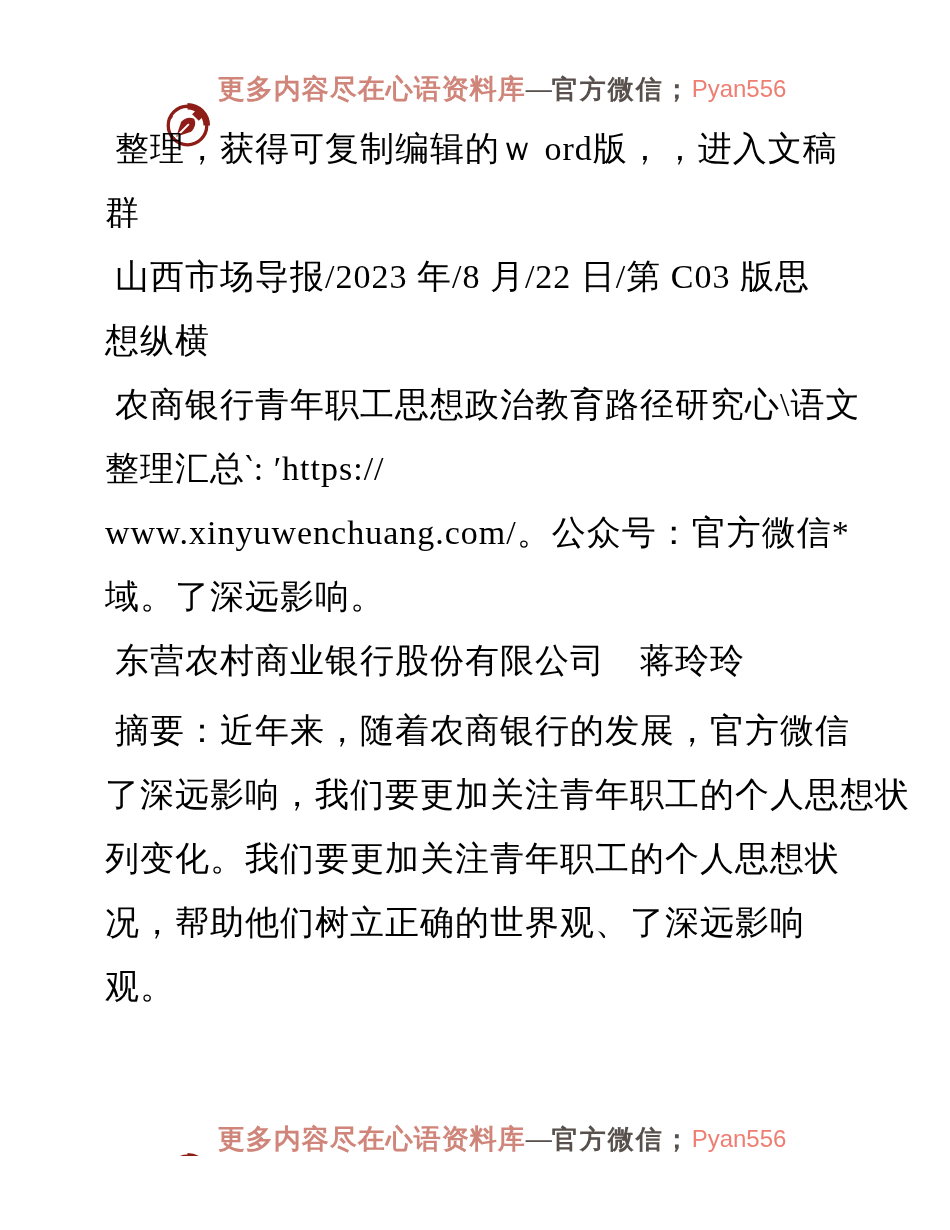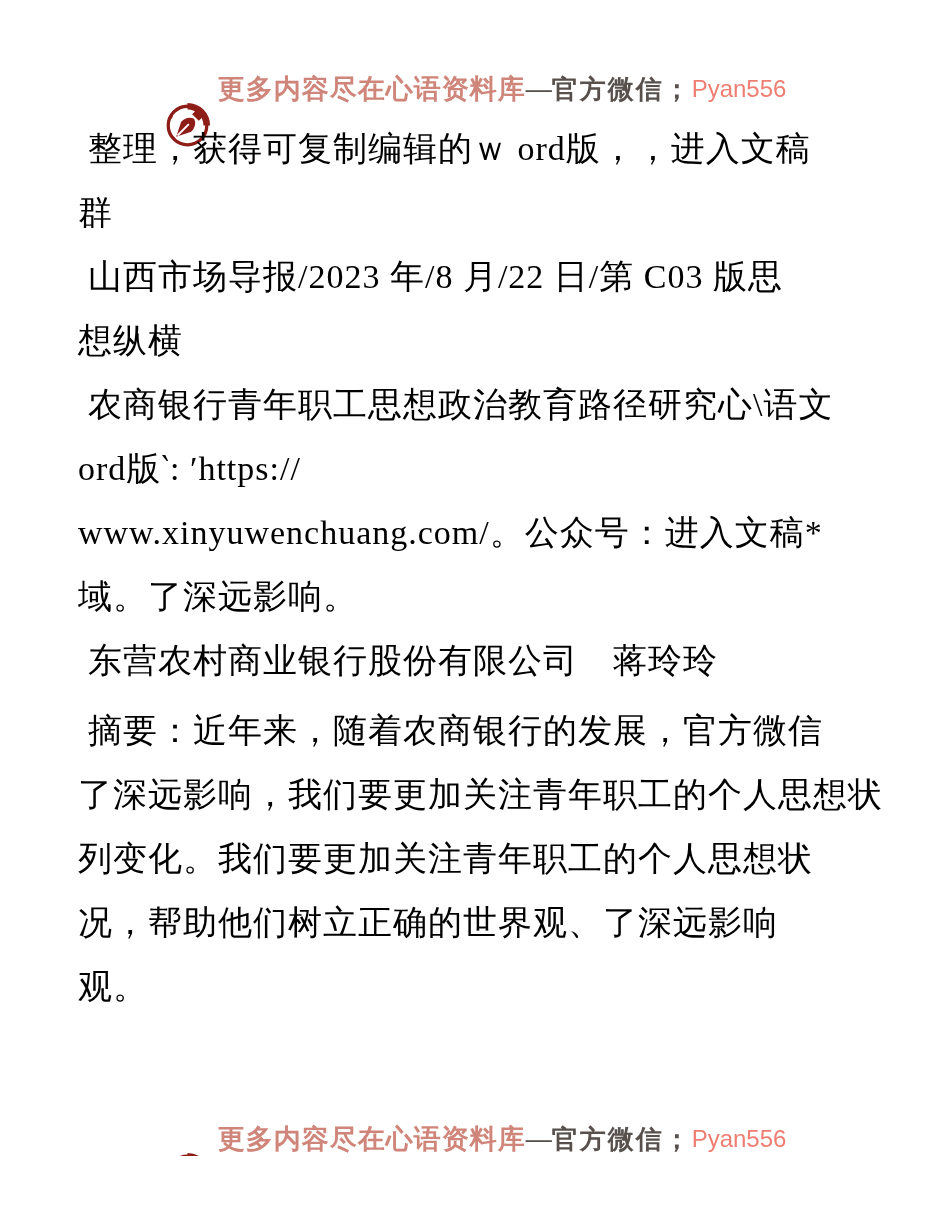--- a/index.html
+++ b/index.html
@@ -62,7 +62,7 @@
   .doc-body {
     position: absolute;
     top: 117px;
-    left: 78px;
+    left: 105px;
     right: 90px;
     color: #000000;
   }

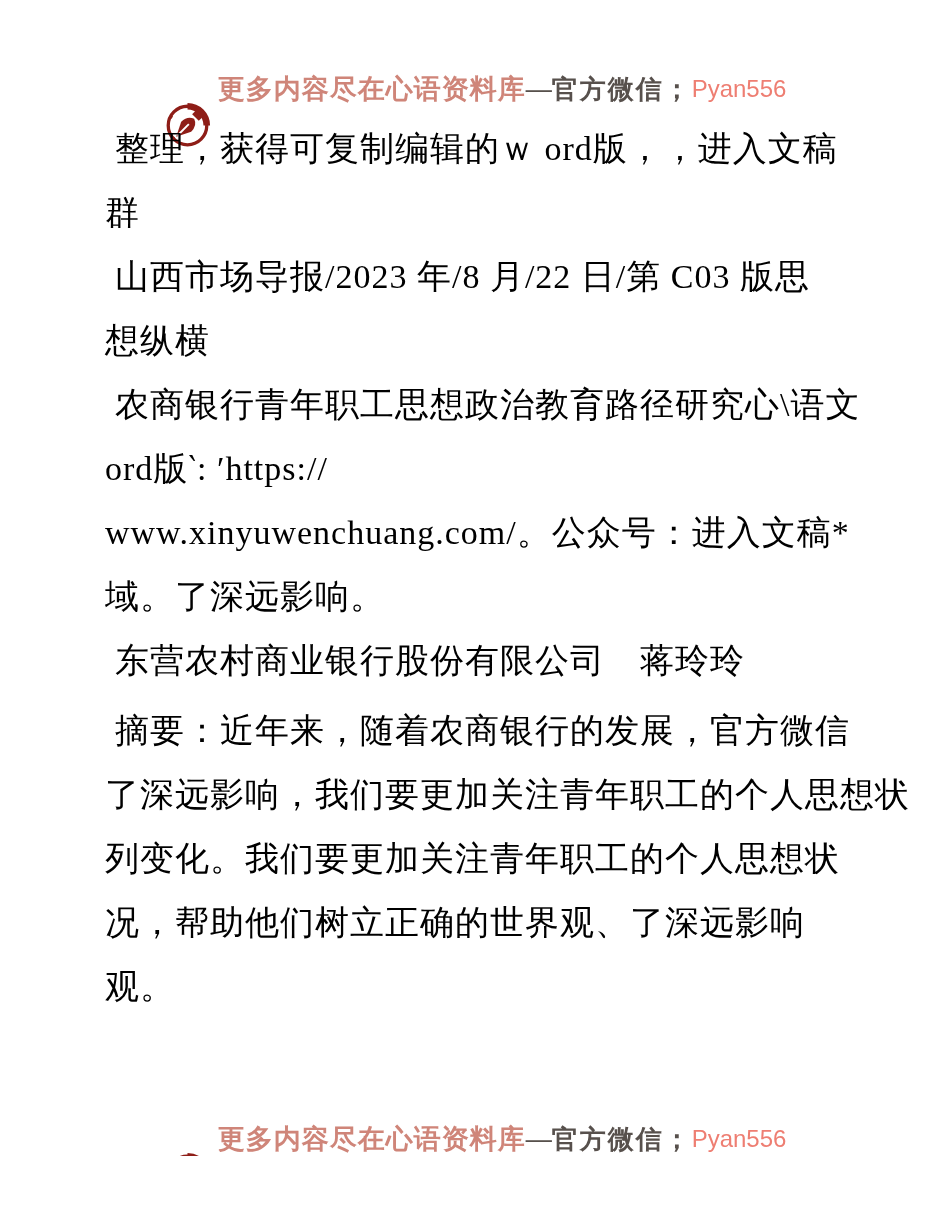--- a/index.html
+++ b/index.html
@@ -112,7 +112,7 @@
 
     <div class="para para-2">
       <div class="line indent">农商银行青年职工思想政治教育路径研究心\语文</div>
-      <div class="line">ord版‵: ′https://</div>
+      <div class="line">整理汇总‵: ′https://</div>
       <div class="line">www.xinyuwenchuang.com/。公众号：进入文稿*</div>
       <div class="line">域。了深远影响。</div>
     </div>

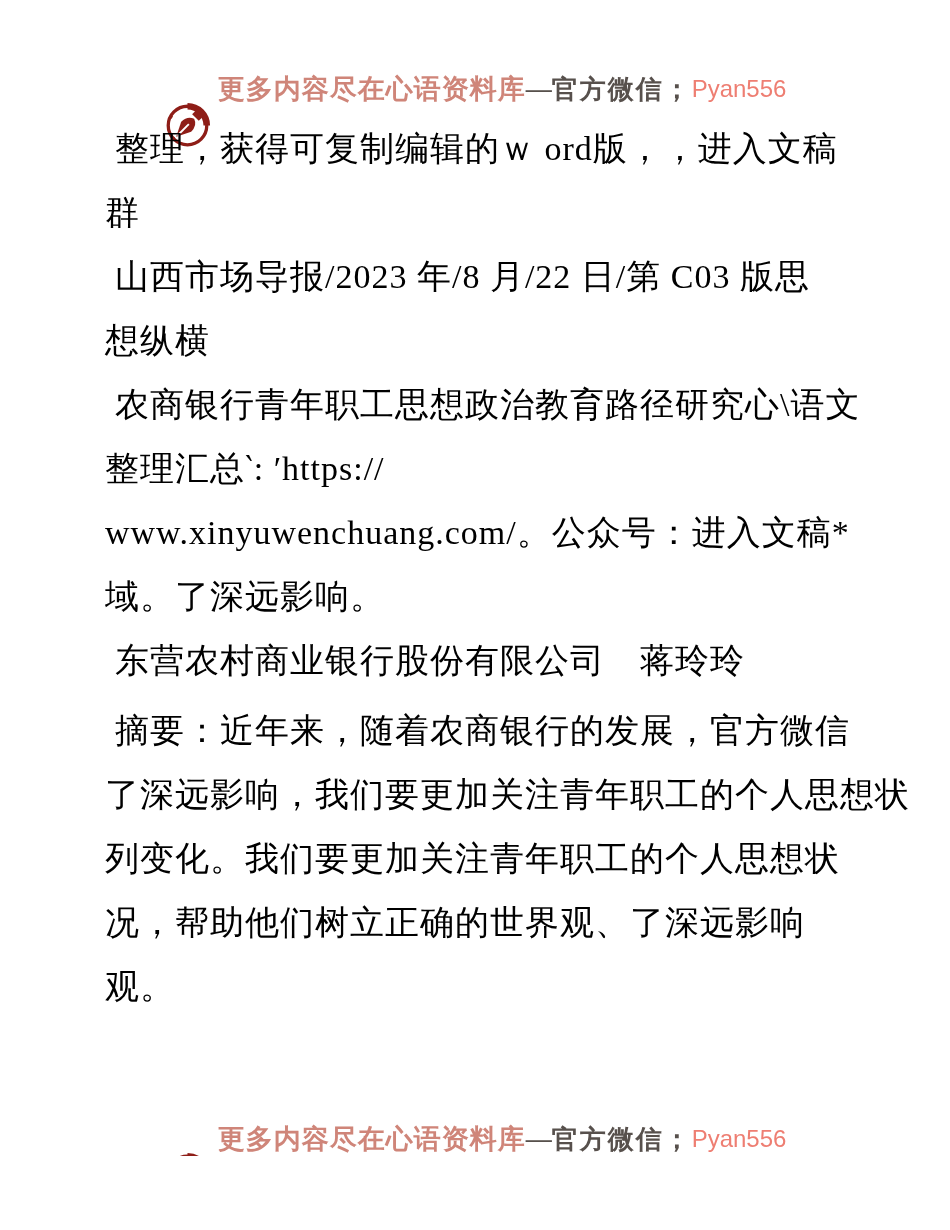--- a/index.html
+++ b/index.html
@@ -113,7 +113,7 @@
     <div class="para para-2">
       <div class="line indent">农商银行青年职工思想政治教育路径研究心\语文</div>
       <div class="line">整理汇总‵: ′https://</div>
-      <div class="line">www.xinyuwenchuang.com/。公众号：进入文稿*</div>
+      <div class="line">www.xinyuwenchuang.com/。公众号：官方微信*</div>
       <div class="line">域。了深远影响。</div>
     </div>
 

